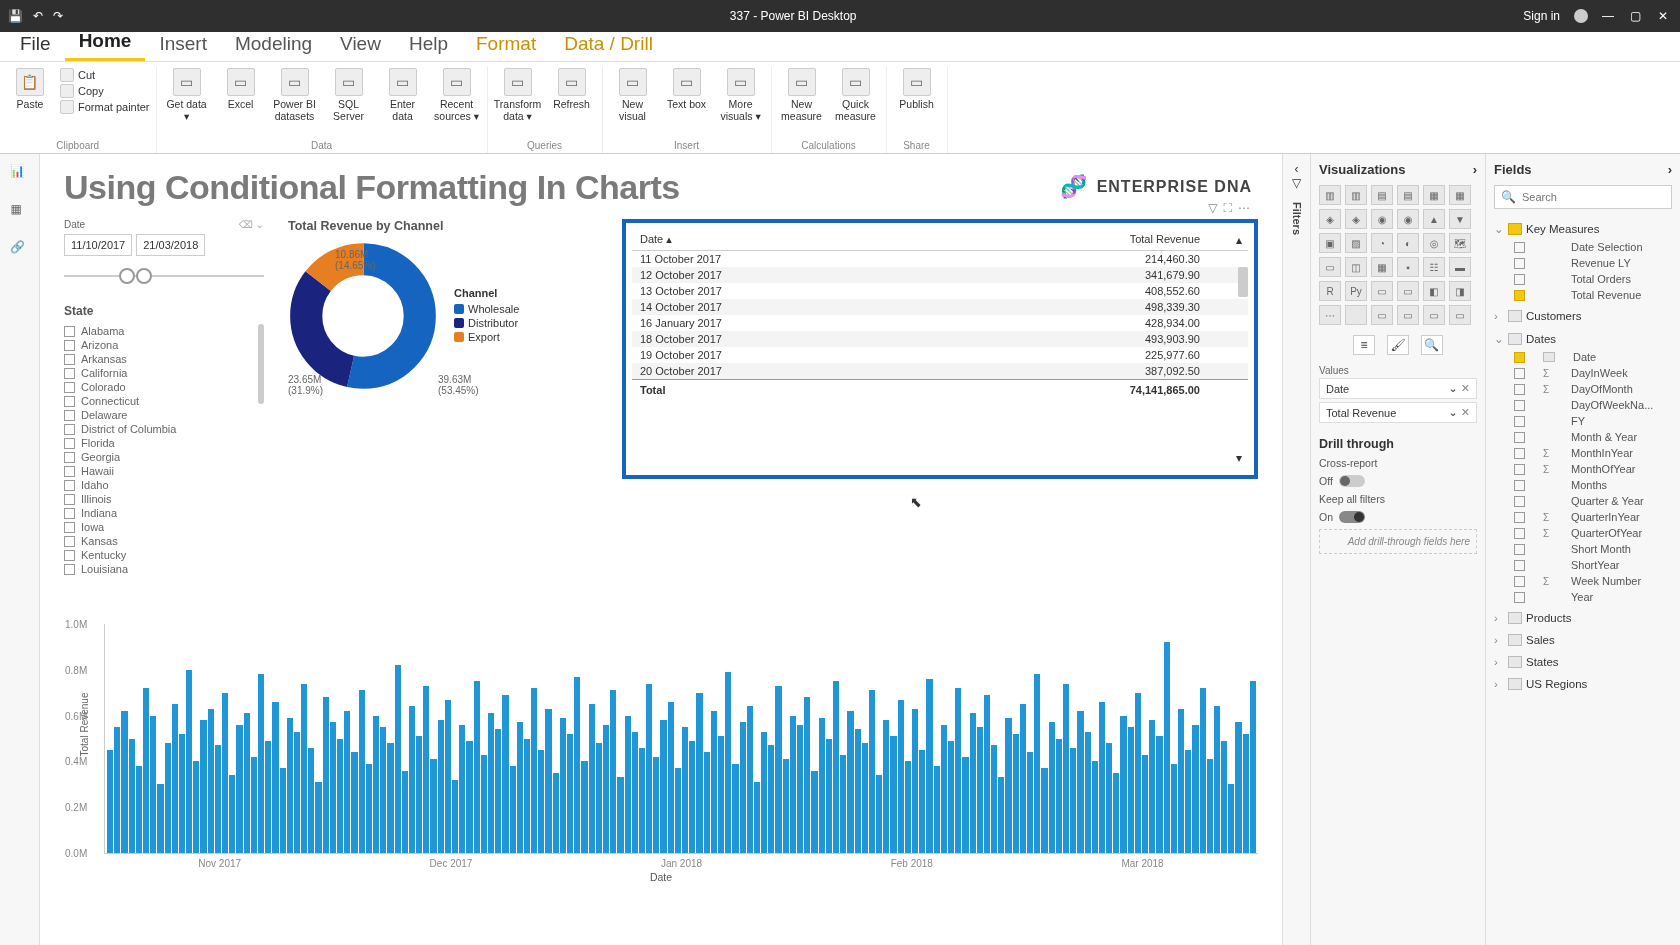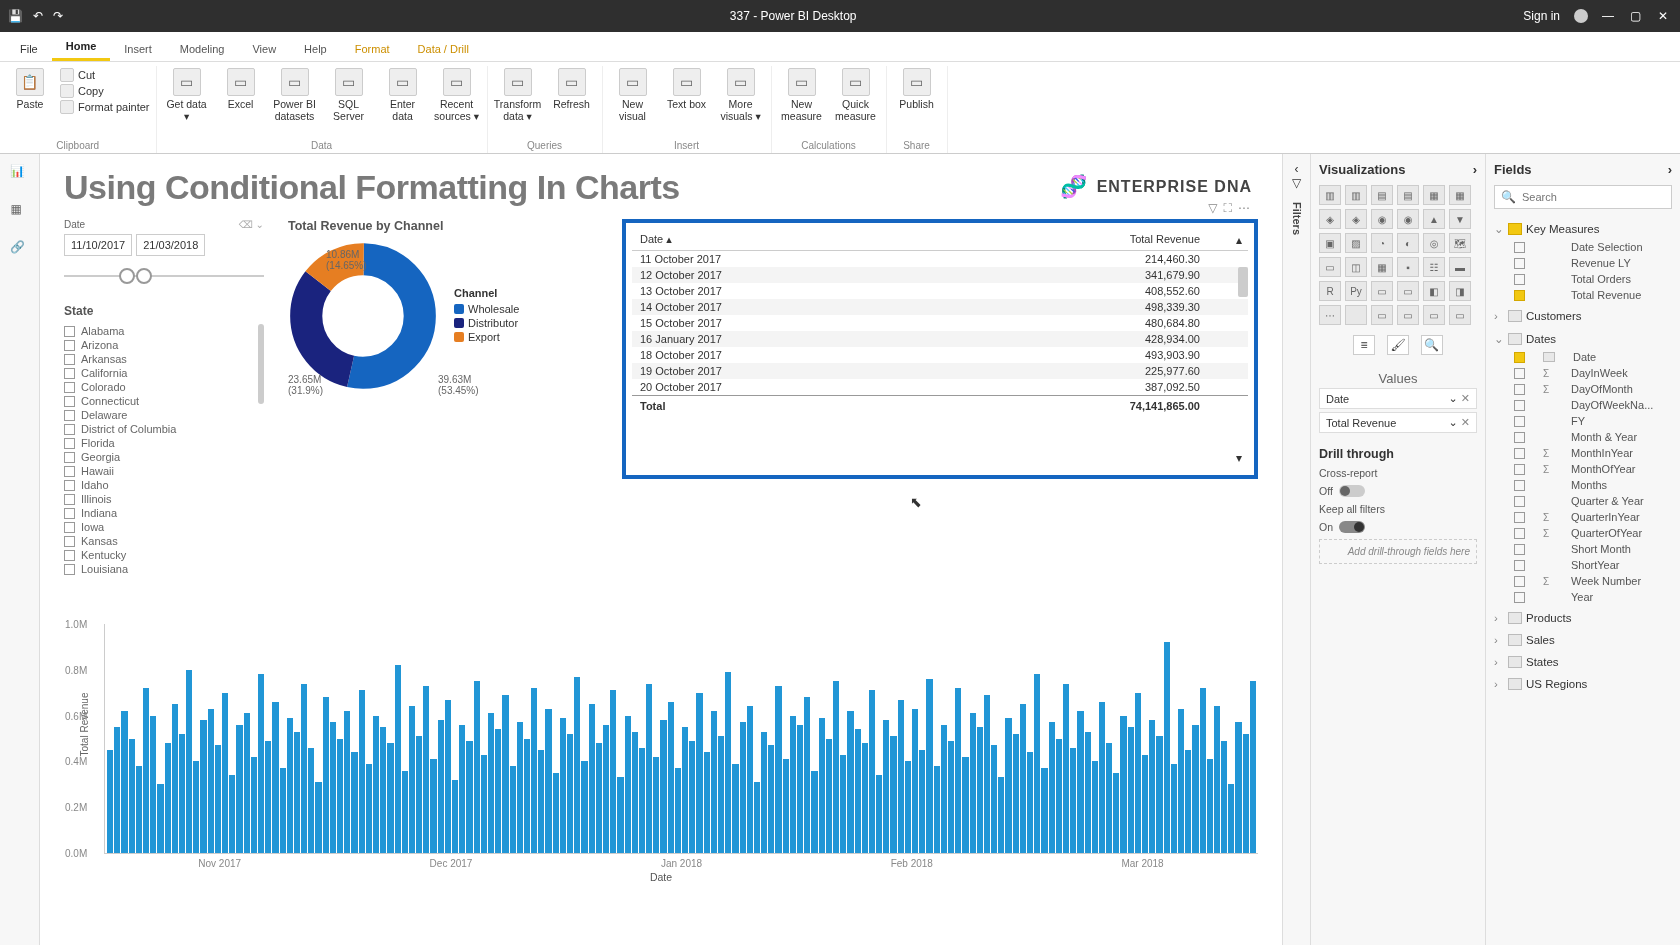--- a/index.html
+++ b/index.html
@@ -15,7 +15,7 @@
 
 
 .menutabs { background: #fff; height: 30px; display: flex; align-items: flex-end; padding-left: 6px; border-bottom: 1px solid #ddd; }
-.menutabs .tab { padding: 6px 14px; font-size: 11px; color: #555; cursor: pointer; }
+.menutabs .tab { padding: 6px 14px; font-size: 19px; color: #555; cursor: pointer; }
 .menutabs .tab.active { color: #222; border-bottom: 3px solid #f2c811; font-weight: 600; }
 .menutabs .tab.accent { color: #cc8f00; }
 .menutabs .file { color: #333; }

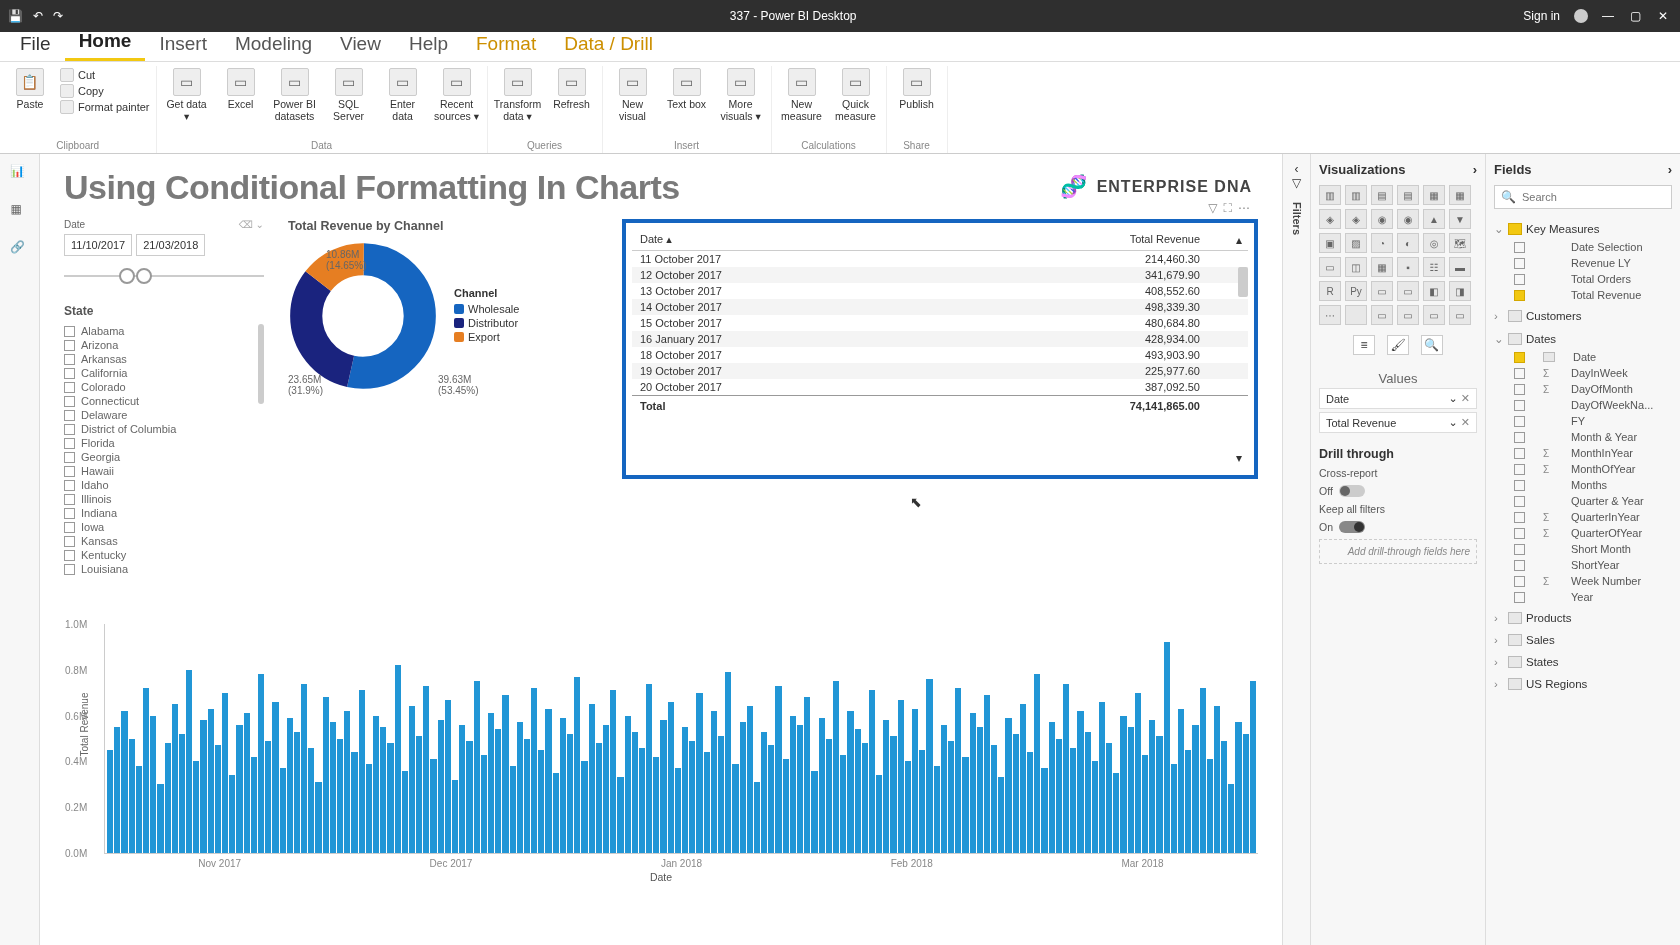--- a/index.html
+++ b/index.html
@@ -398,7 +398,7 @@
               </div>
           </div>
         </div>
-        <div class="dlabel" style="top:30px;left:38px;"><span>10.86M</span><br><span>(14.65%)</span></div>
+        <div class="dlabel" style="top:30px;left:47px;"><span>10.86M</span><br><span>(14.65%)</span></div>
         <div class="dlabel" style="top:155px;left:0;"><span>23.65M</span><br><span>(31.9%)</span></div>
         <div class="dlabel" style="top:155px;left:150px;"><span>39.63M</span><br><span>(53.45%)</span></div>
       </div>

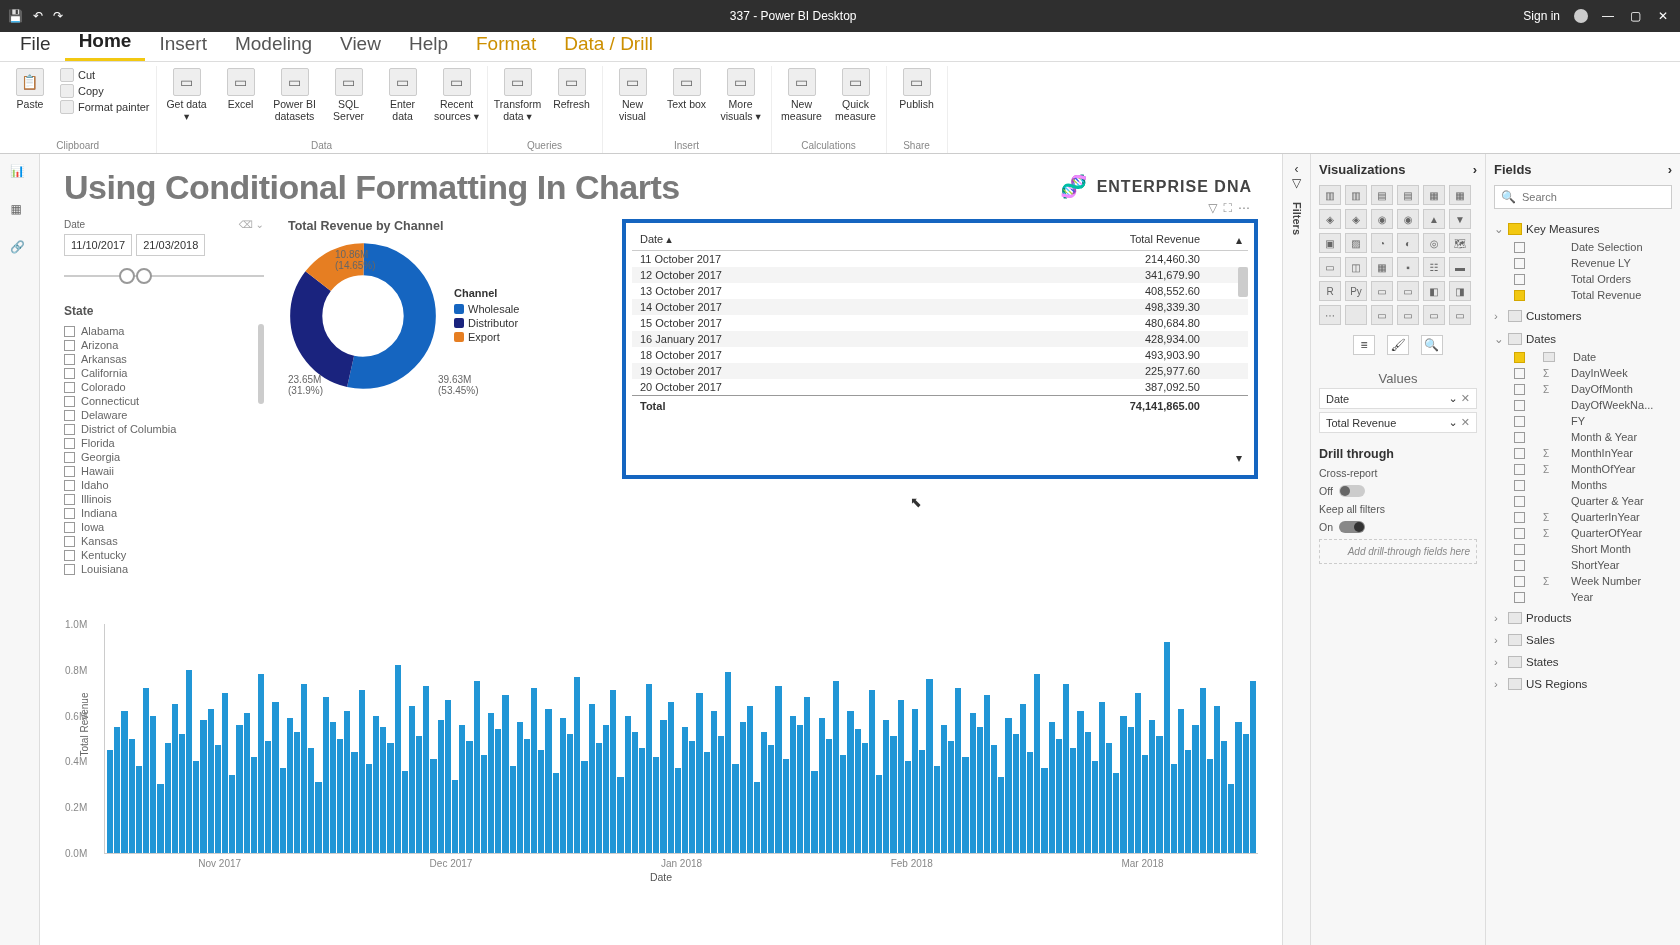--- a/index.html
+++ b/index.html
@@ -430,10 +430,6 @@
               <div class="tv-row">
                 <div class="c1">14 October 2017</div>
                 <div class="c2">498,339.30</div>
-              </div>
-              <div class="tv-row">
-                <div class="c1">15 October 2017</div>
-                <div class="c2">480,684.80</div>
               </div>
               <div class="tv-row">
                 <div class="c1">16 January 2017</div>

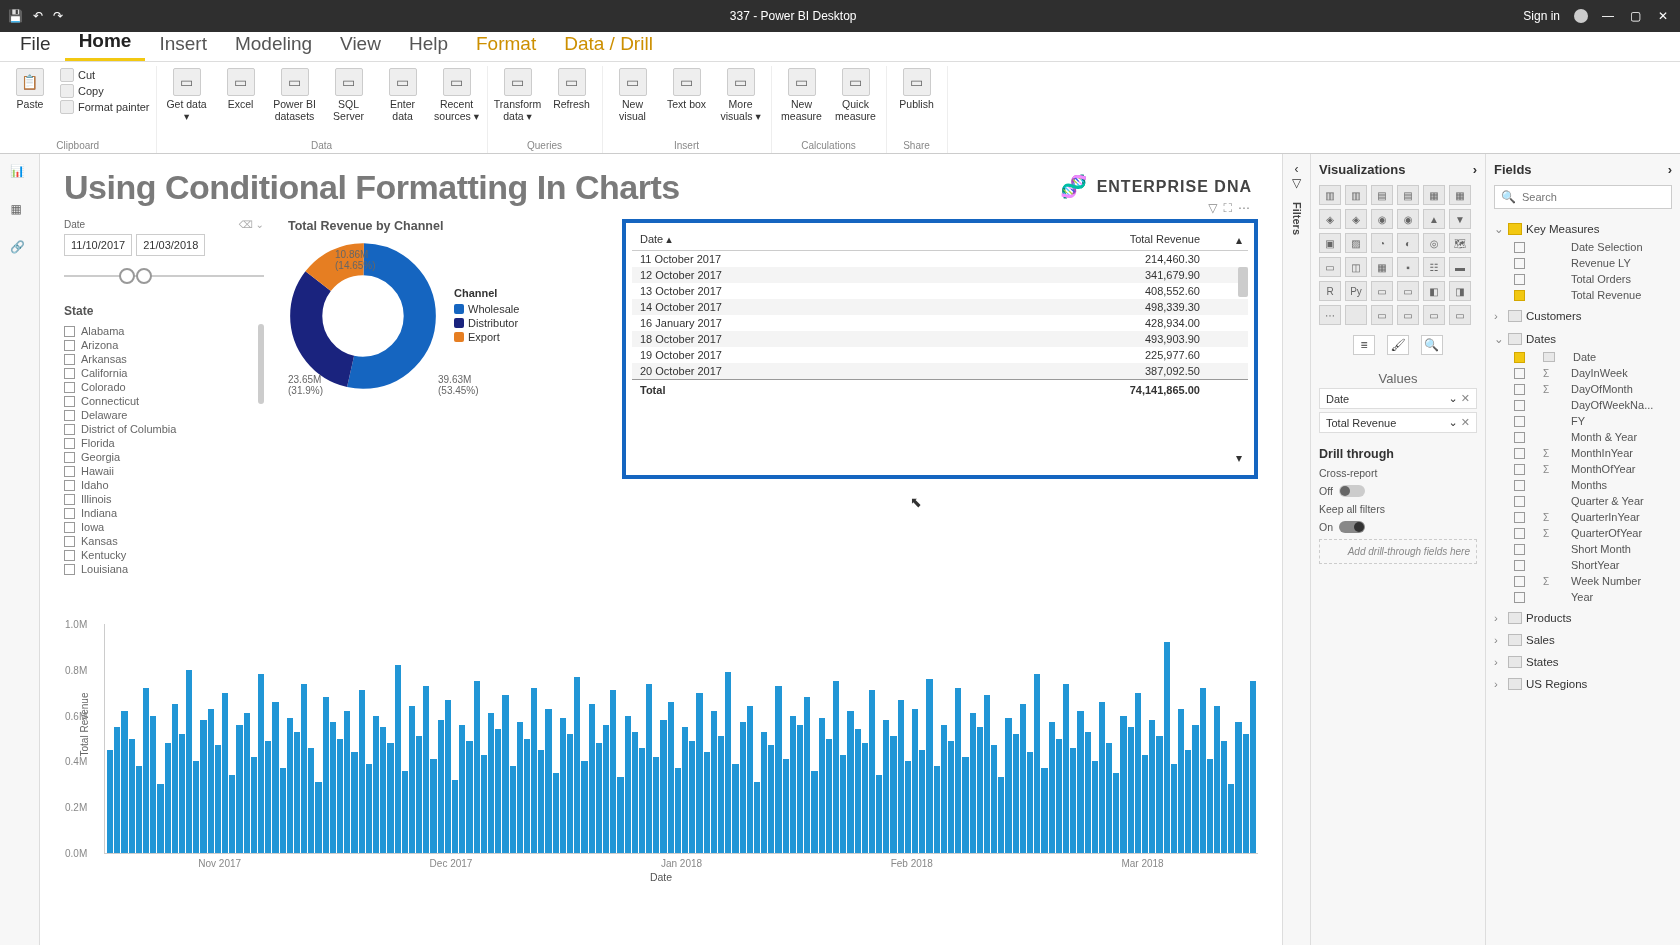--- a/index.html
+++ b/index.html
@@ -103,7 +103,7 @@
 .vizgrid .vi { width:22px;height:20px;background:#e8e8e8;border:1px solid #ccc;cursor:pointer;display:flex;align-items:center;justify-content:center;font-size:10px;color:#666;}
 .subtabs { display:flex; gap:12px; margin:8px 0; justify-content:center;}
 .subtabs .st{width:22px;height:20px;border:1px solid #ccc;cursor:pointer;background:#fff;display:flex;align-items:center;justify-content:center;}
-.wells-lbl { font-size:13px; color:#666; margin:16px 0 2px;text-align:center;}
+.wells-lbl { font-size:10px; color:#666; margin:10px 0 2px;}
 .well { background:#fff; border:1px solid #ddd; font-size:11px; padding:3px 6px; display:flex; justify-content:space-between; align-items:center; margin-bottom:3px;}
 .well .x{color:#888;cursor:pointer;}
 .drill-lbl{font-size:12.5px;font-weight:600;margin-top:14px;margin-bottom:6px;}

